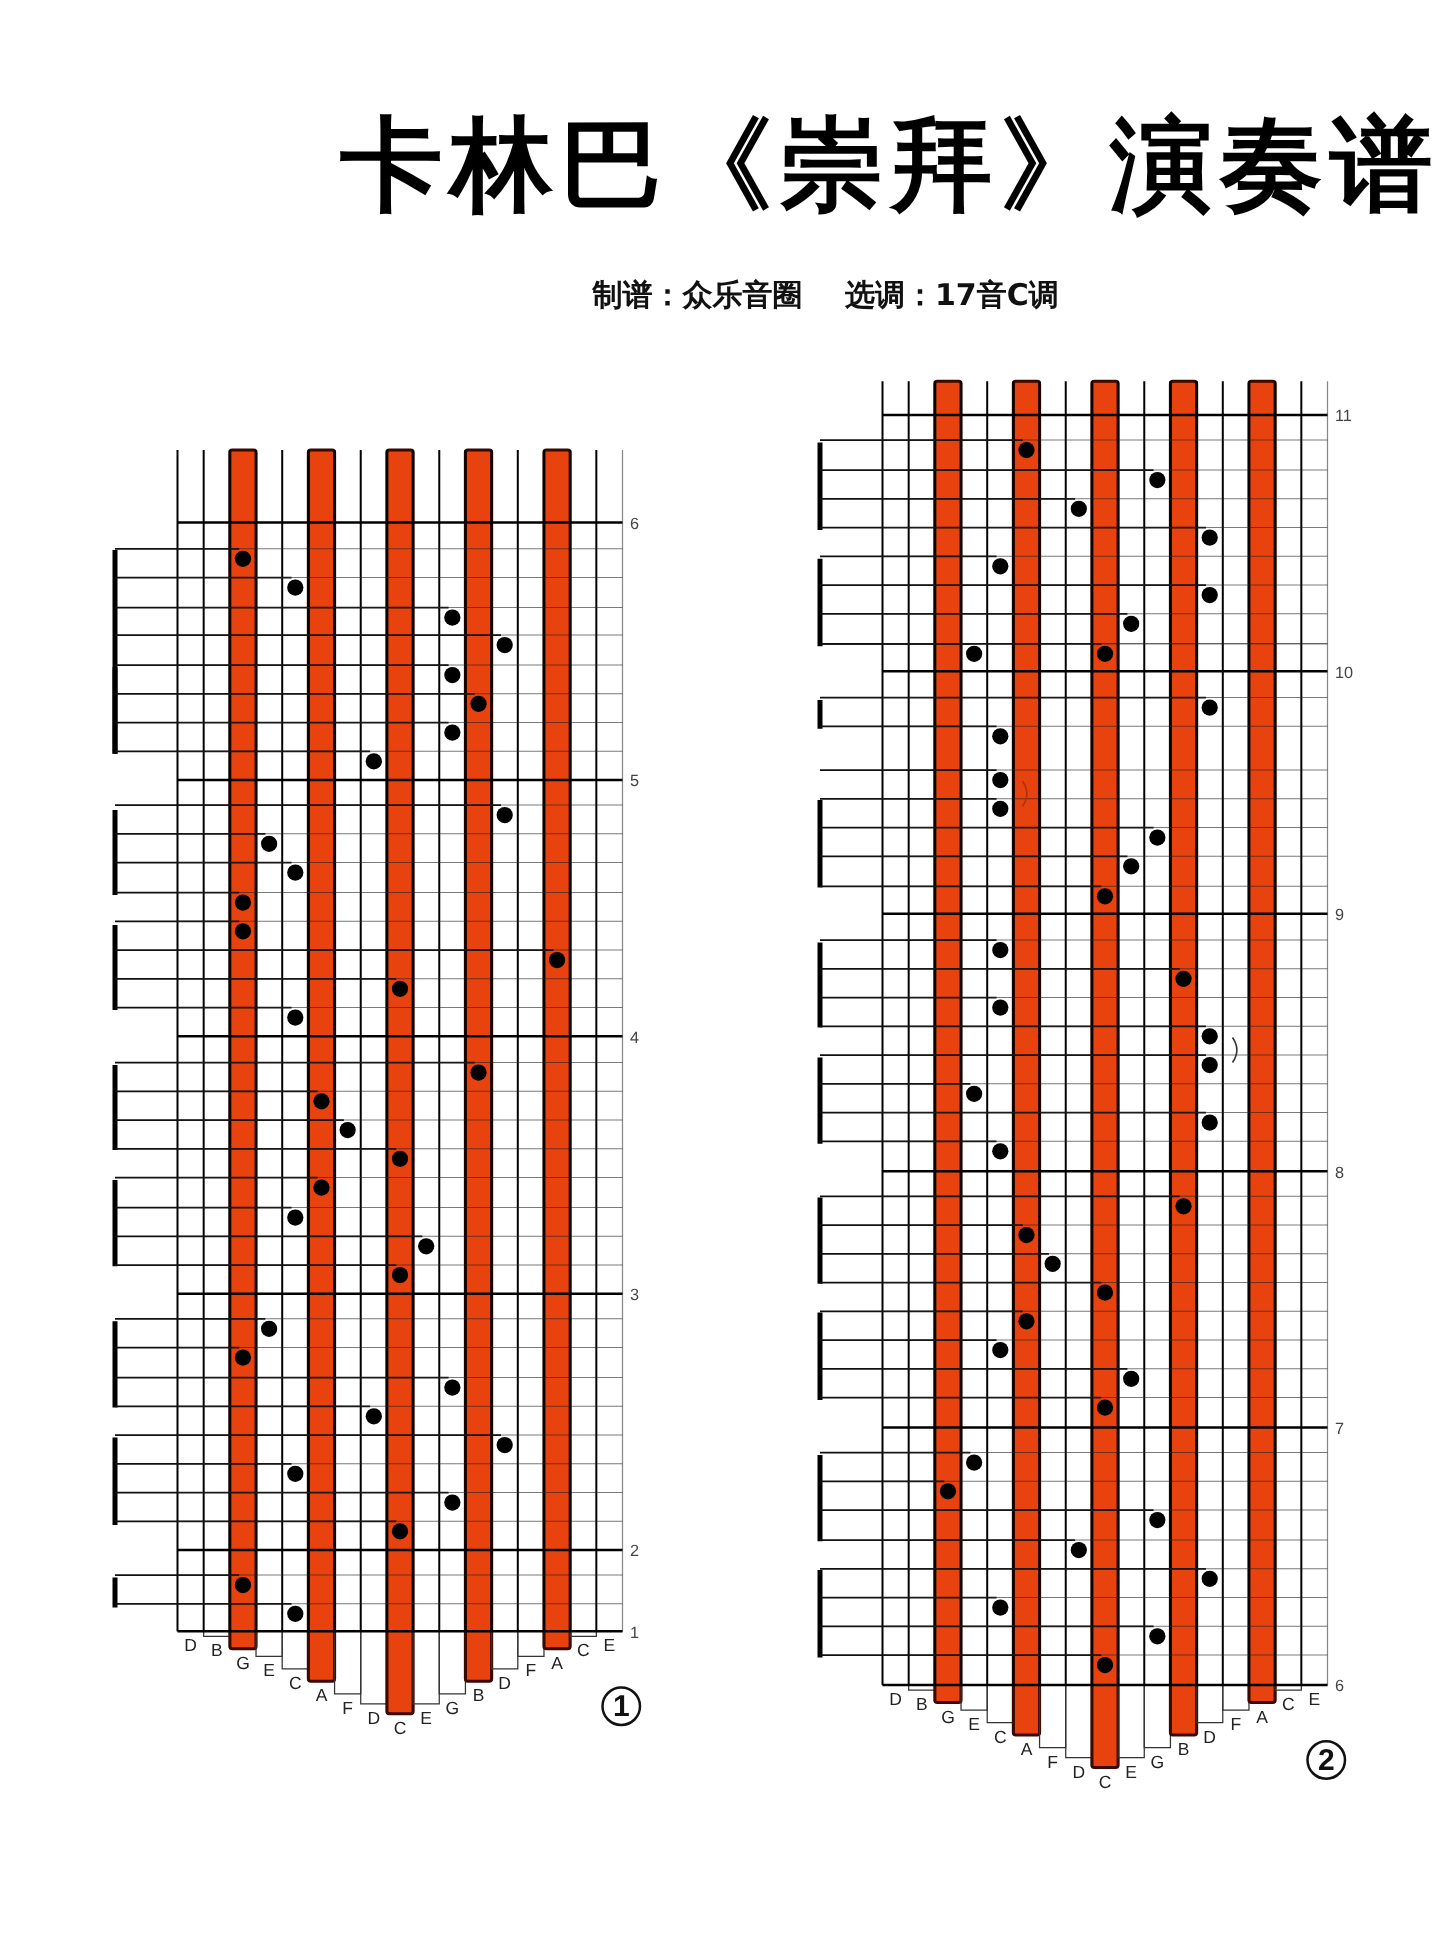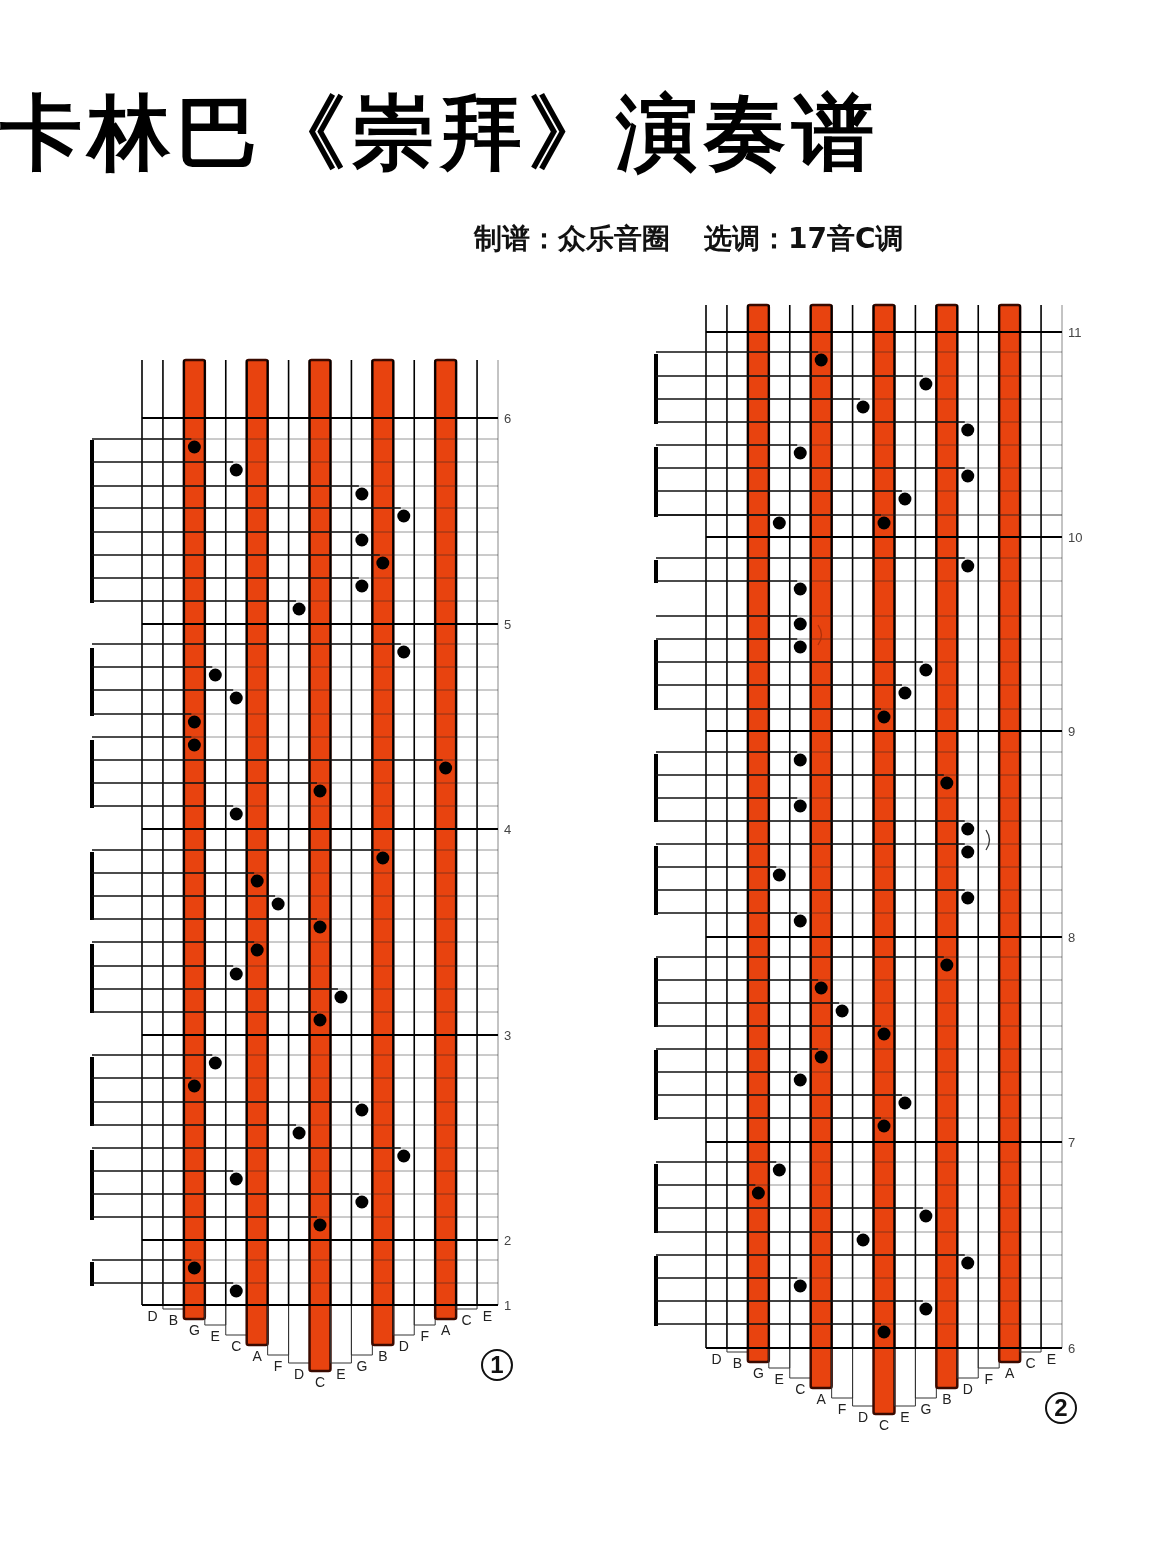--- a/index.html
+++ b/index.html
@@ -5,7 +5,7 @@
   html, body { margin: 0; padding: 0; background: #ffffff; }
   body { width: 1152px; height: 1565px; position: relative; overflow: hidden; font-family: "DejaVu Sans", sans-serif; }
   .title {
-    position: absolute; left: 0; top: 92px; width: 1152px; text-align: left;
+    position: absolute; left: 0; top: 92px; width: 1152px; text-align: right;
     font-family: "DejaVu Sans", sans-serif; font-weight: bold; font-size: 82px; letter-spacing: 6px;
     color: #000; line-height: 1;
   }

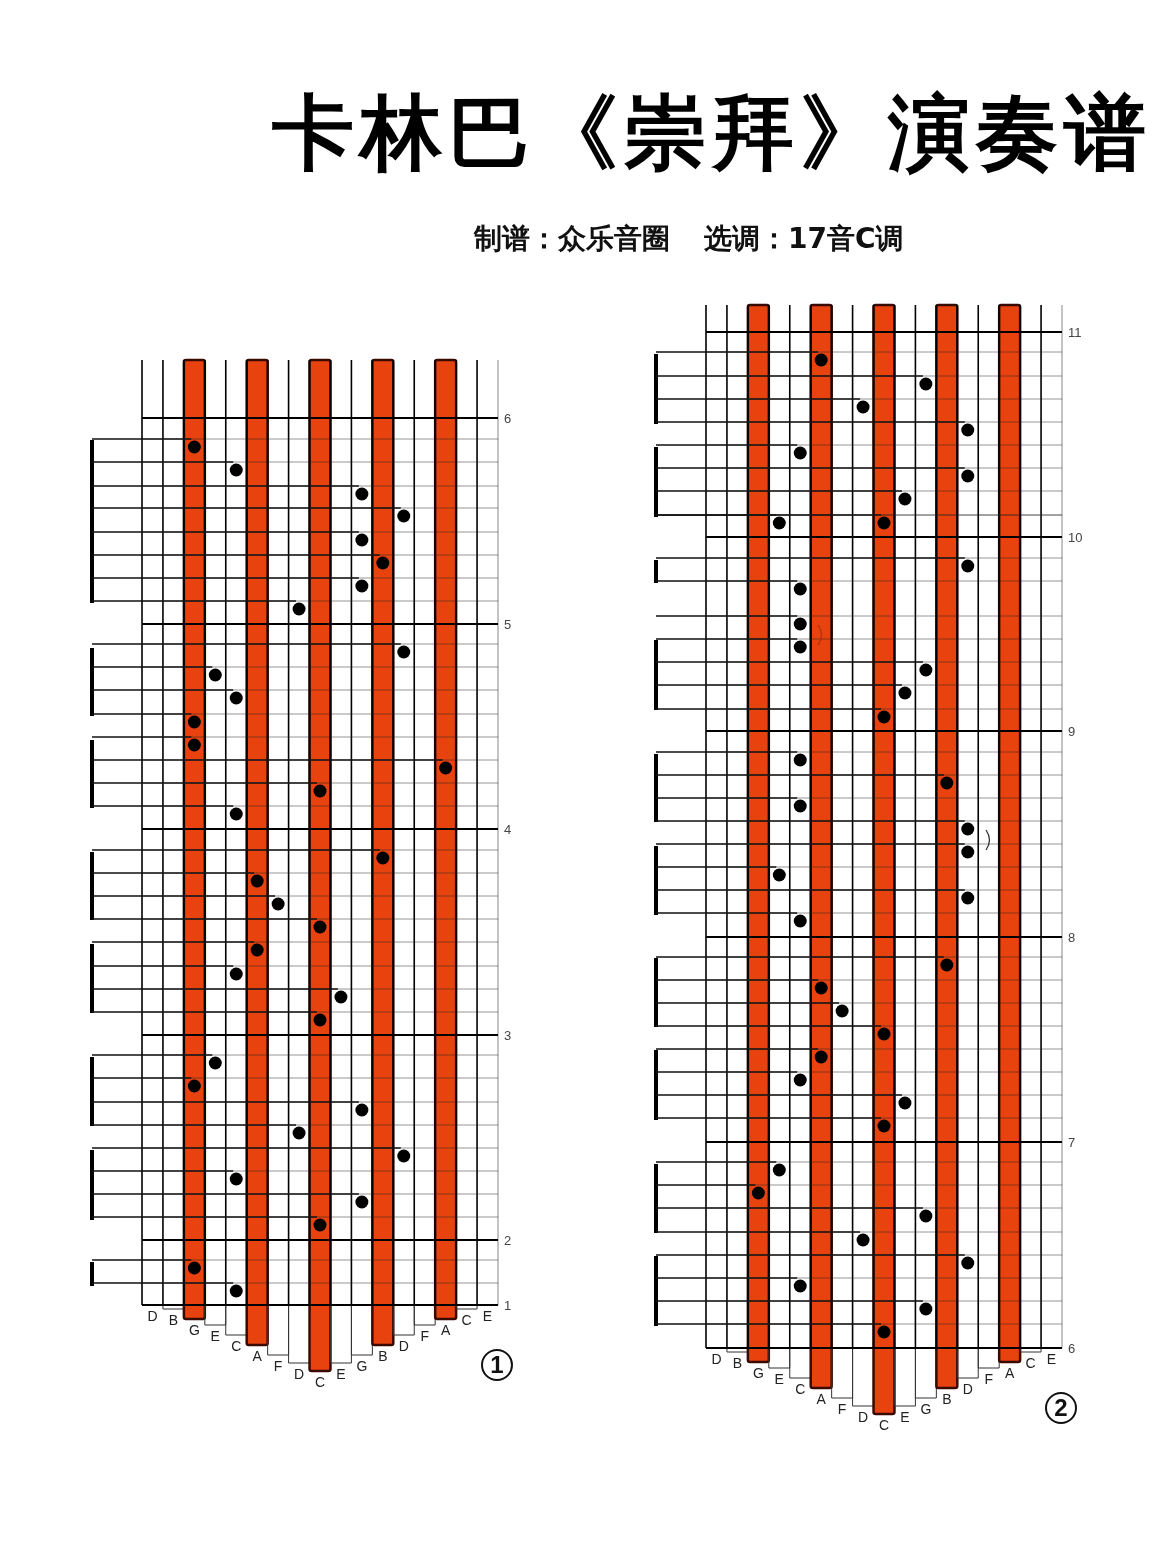--- a/index.html
+++ b/index.html
@@ -10,7 +10,7 @@
     color: #000; line-height: 1;
   }
   .subtitle {
-    position: absolute; left: 474px; top: 220px; font-size: 28px; font-weight: bold; color: #111;
+    position: absolute; left: 474px; top: 220px; font-size: 24px; font-weight: bold; color: #111;
     font-family: "DejaVu Sans", sans-serif; white-space: pre;
   }
   .subtitle .gap { display: inline-block; width: 34px; }

